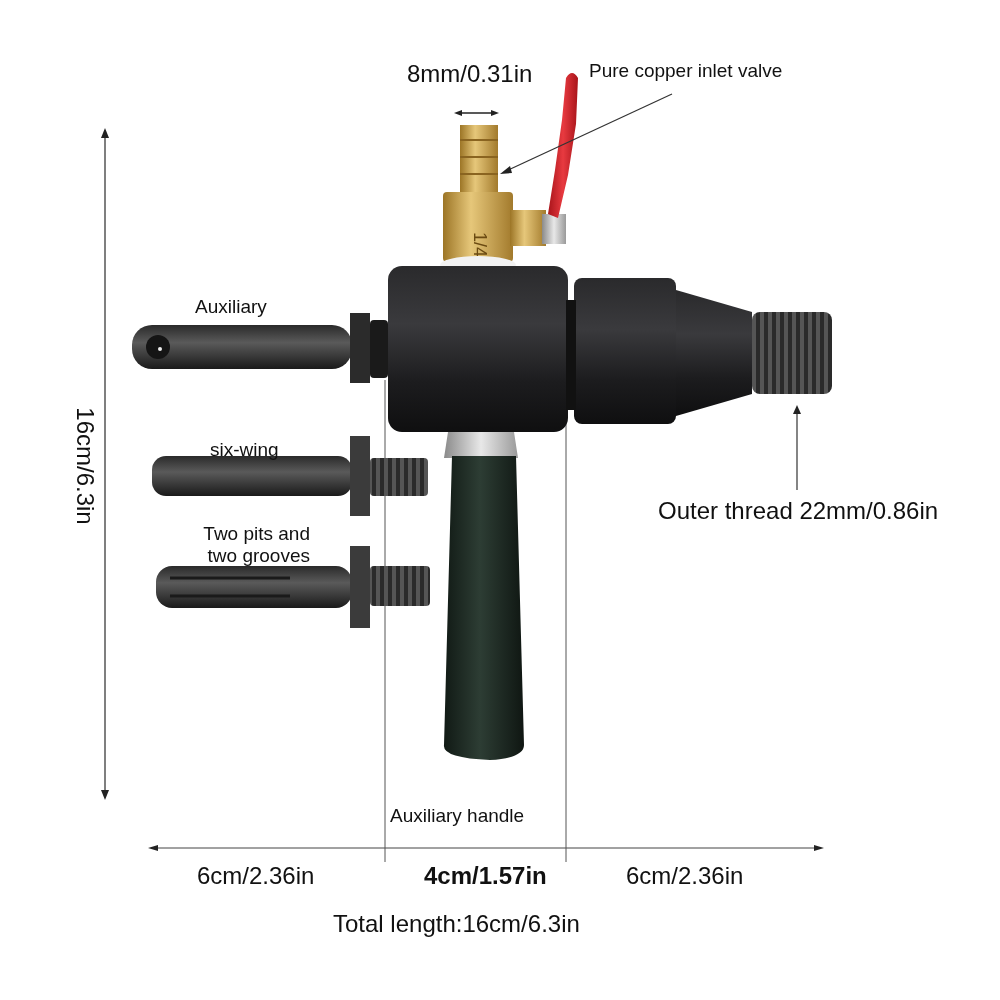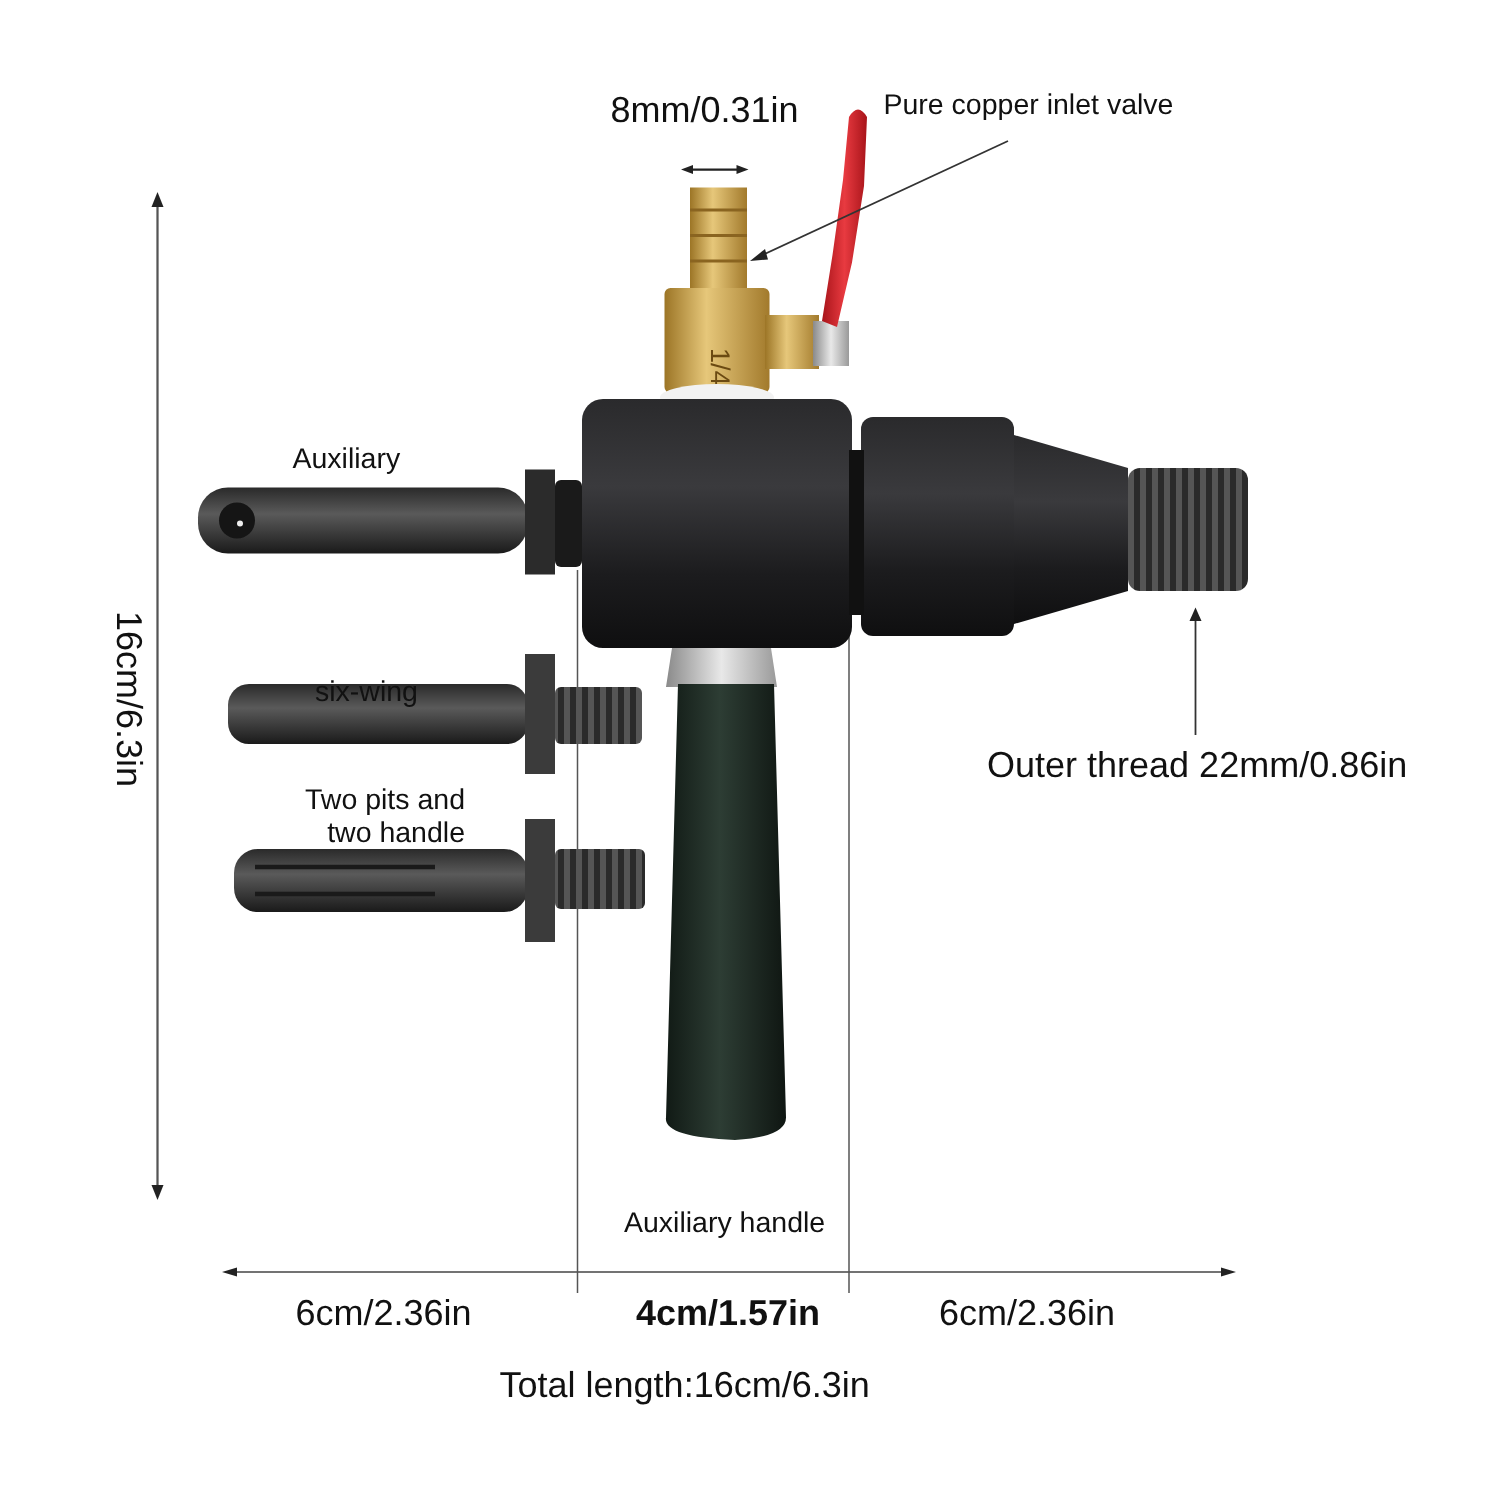--- a/index.html
+++ b/index.html
@@ -142,7 +142,7 @@
 <div class="lbl lbl-lg" style="left:407px; top:62px;">8mm/0.31in</div>
 <div class="lbl lbl-md" style="left:589px; top:61px;">Pure copper inlet valve</div>
 <div class="lbl lbl-md" style="left:195px; top:297px;">Auxiliary</div>
-<div class="lbl lbl-md" style="left:210px; top:452px;">six-wing</div>
+<div class="lbl lbl-md" style="left:210px; top:440px;">six-wing</div>
 <div class="lbl lbl-md center" style="left:190px; top:524px; width:120px;">
   <div>Two pits and</div>
   <div style="margin-top:3px;">two handle</div>

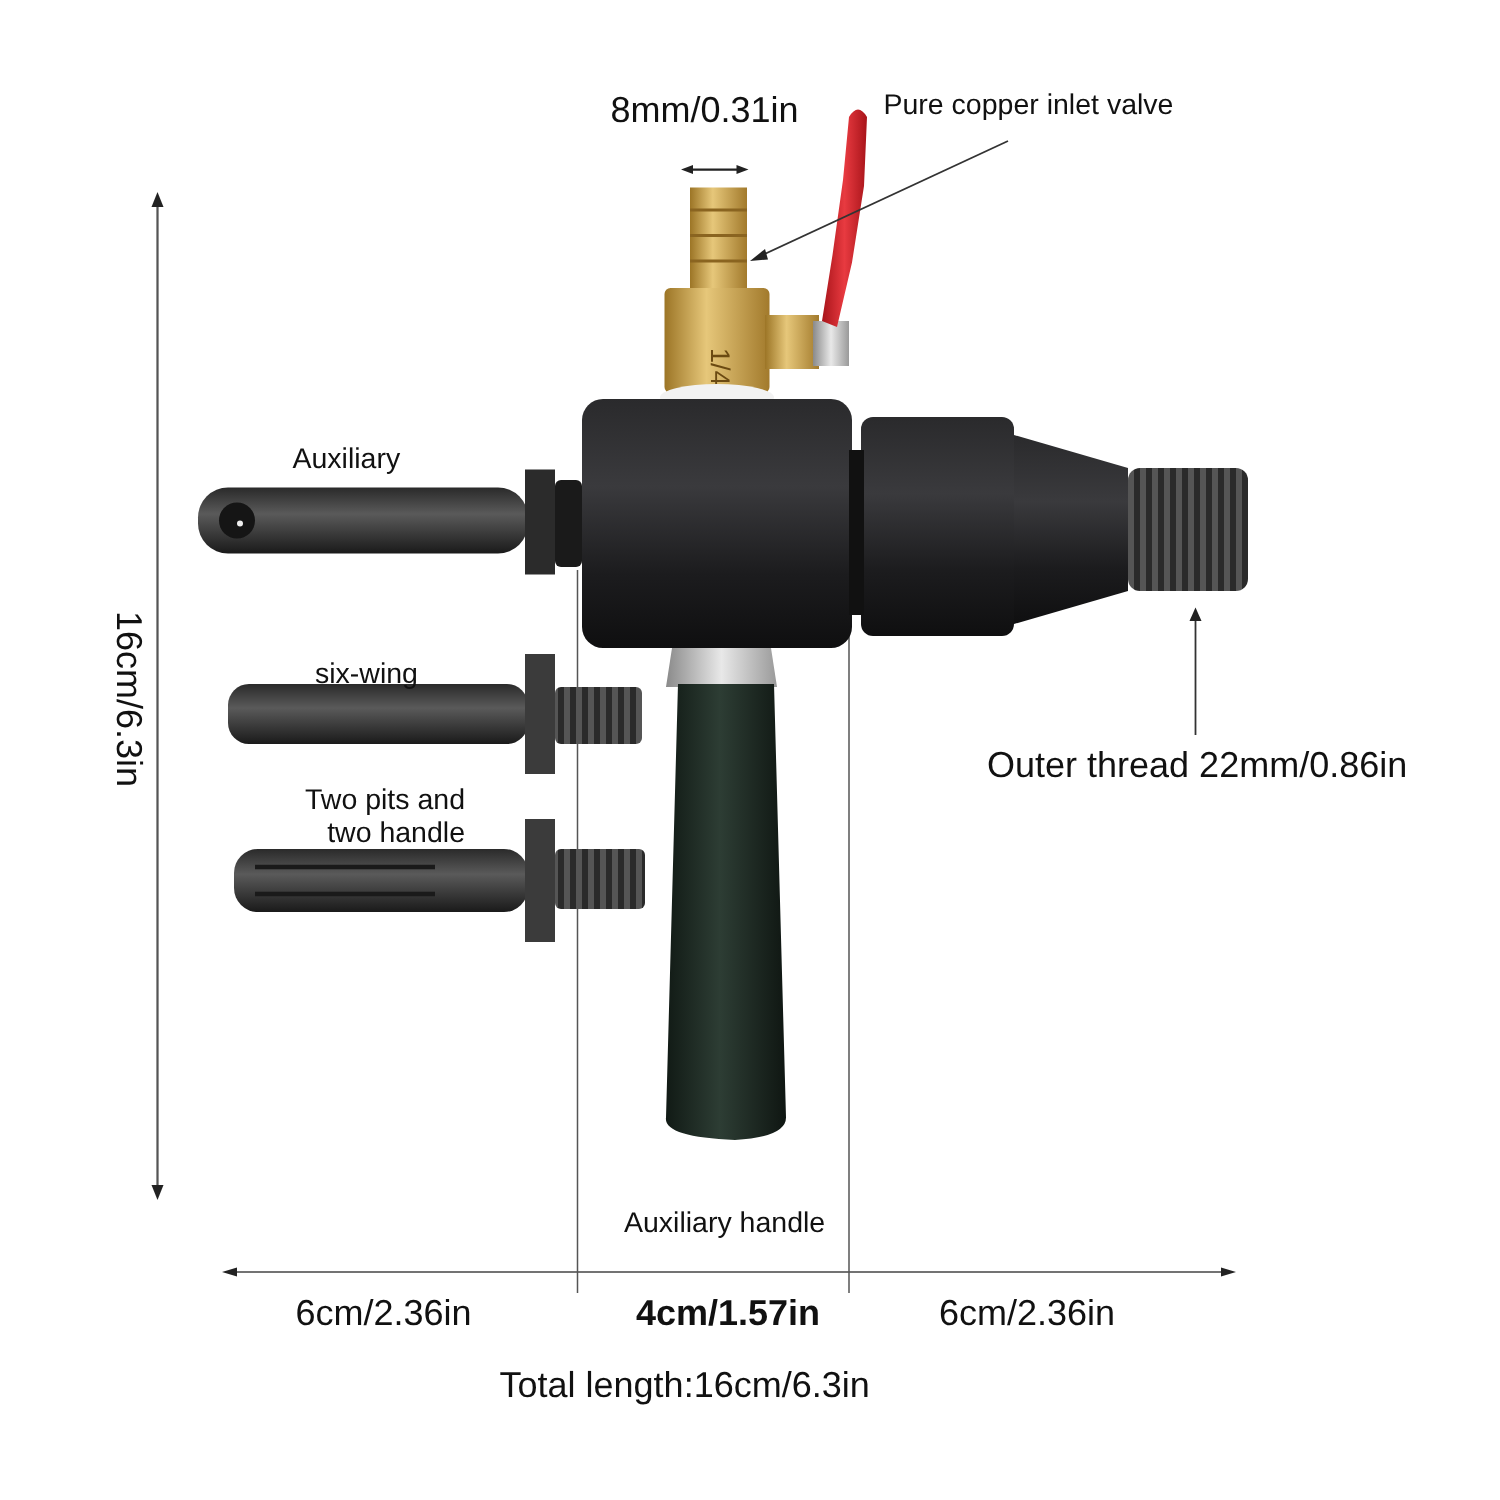--- a/index.html
+++ b/index.html
@@ -145,7 +145,7 @@
 <div class="lbl lbl-md" style="left:210px; top:440px;">six-wing</div>
 <div class="lbl lbl-md center" style="left:190px; top:524px; width:120px;">
   <div>Two pits and</div>
-  <div style="margin-top:3px;">two handle</div>
+  <div style="margin-top:3px;">two grooves</div>
 </div>
 <div class="lbl lbl-lg" style="left:658px; top:499px; font-size:24px;">Outer thread 22mm/0.86in</div>
 <div class="lbl lbl-md" style="left:416px; top:806px;">Auxiliary handle</div>

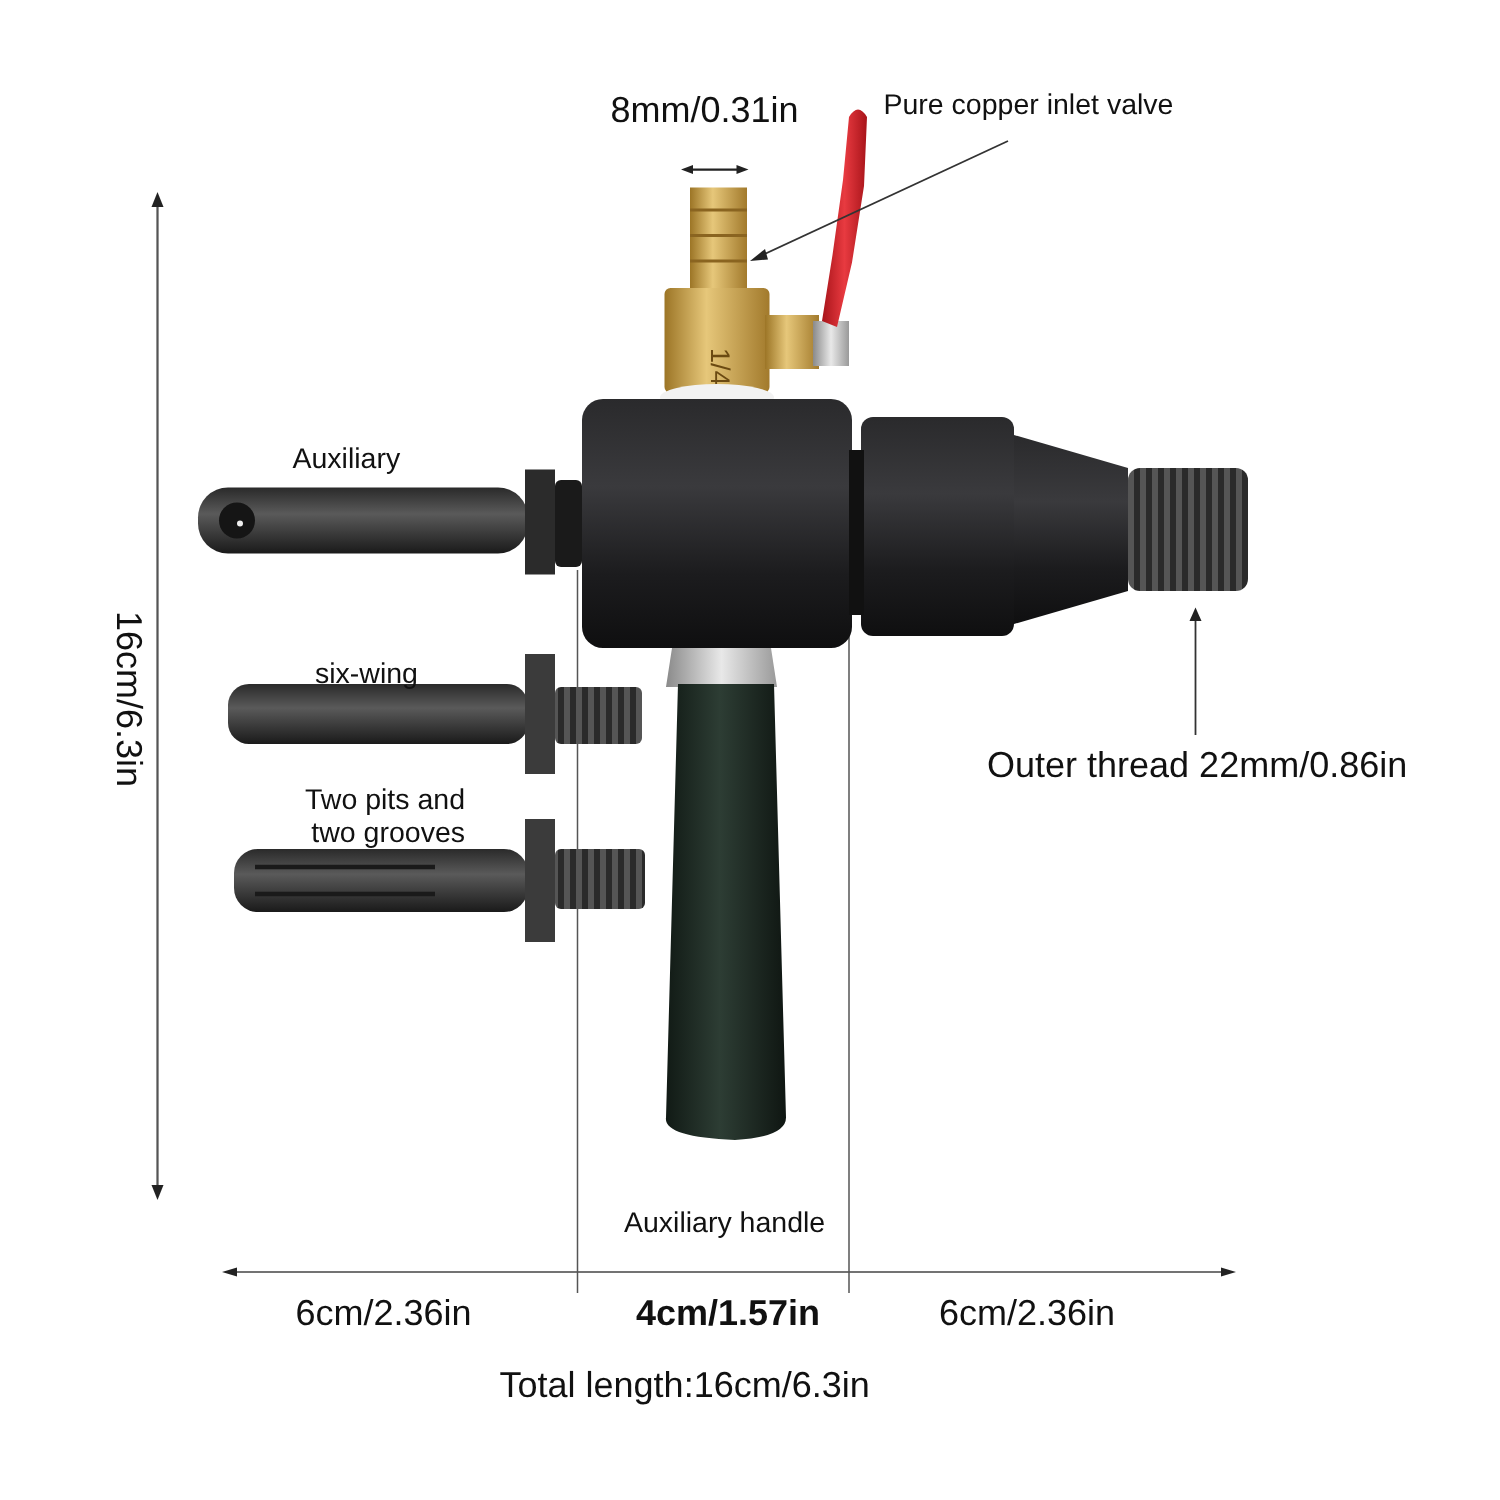--- a/index.html
+++ b/index.html
@@ -148,7 +148,7 @@
   <div style="margin-top:3px;">two grooves</div>
 </div>
 <div class="lbl lbl-lg" style="left:658px; top:499px; font-size:24px;">Outer thread 22mm/0.86in</div>
-<div class="lbl lbl-md" style="left:416px; top:806px;">Auxiliary handle</div>
+<div class="lbl lbl-md" style="left:390px; top:806px;">Auxiliary handle</div>
 
 <div class="vtext" style="left:20px; top:452px; width:130px; text-align:center;">16cm/6.3in</div>
 

